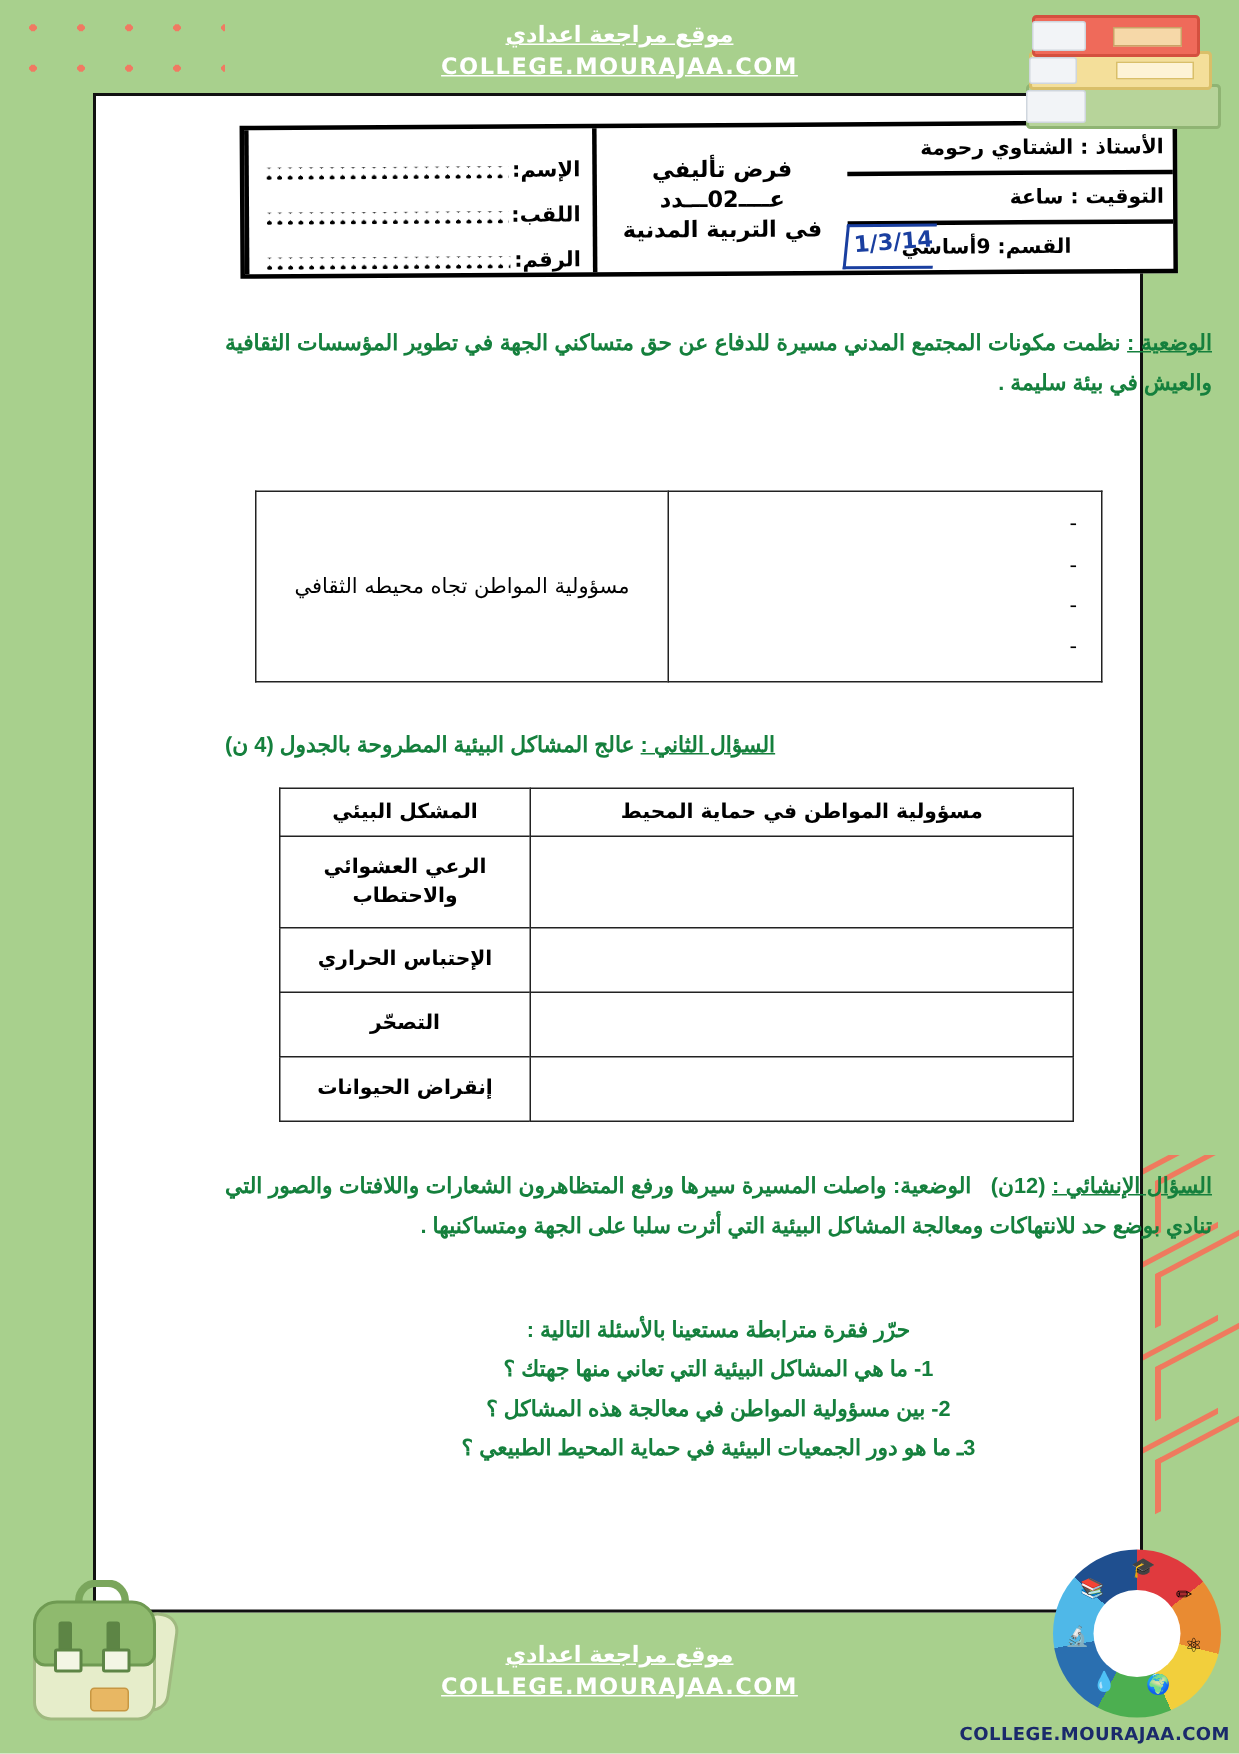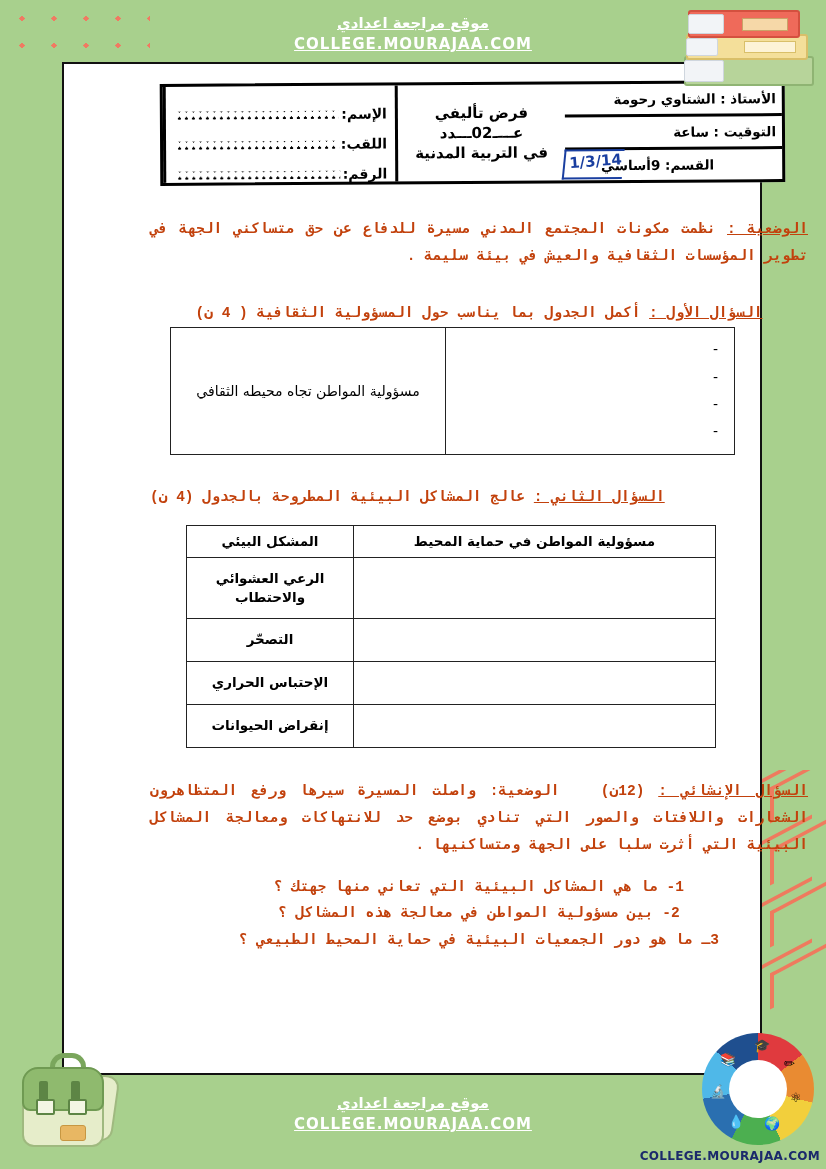--- a/index.html
+++ b/index.html
@@ -166,8 +166,8 @@
   
   .body-ar{
     position:absolute;left:24px;right:18px;
-    font-family:Liberation Mono, monospace;
-    color:#c2410c;
+    font-family:Liberation Sans, sans-serif;
+    color:#15803d;
   }
   .sit{top:152px;font-size:14.5px;font-weight:bold;line-height:1.85;text-align:justify;}
   .u{text-decoration:underline;}

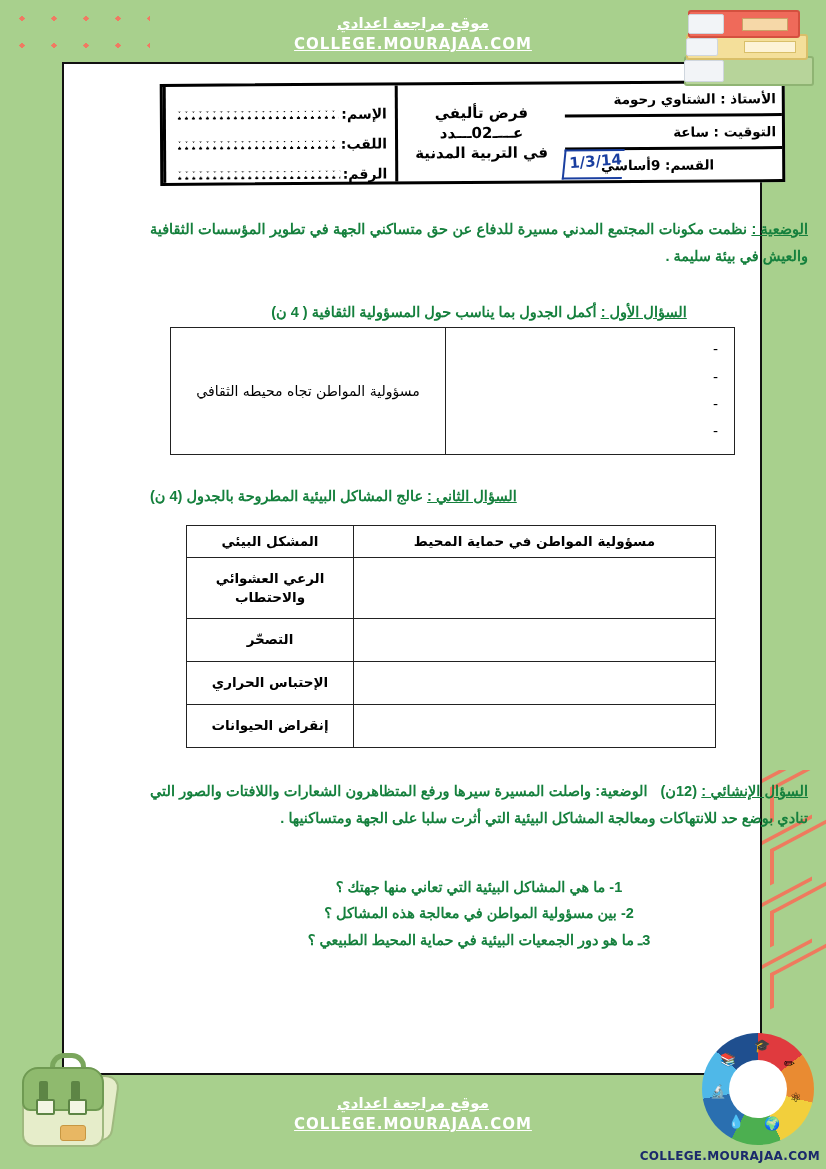--- a/index.html
+++ b/index.html
@@ -319,9 +319,6 @@
     <span class="u">الوضعية :</span><span> نظمت مكونات المجتمع المدني مسيرة للدفاع عن حق متساكني الجهة في تطوير المؤسسات الثقافية والعيش في بيئة سليمة .</span>
   </div>
 
-  <div class="body-ar q1">
-    <span class="u">السؤال الأول :</span><span> أكمل الجدول بما يناسب حول المسؤولية الثقافية ( 4 ن)</span>
-  </div>
 
   <table class="t1">
     <tbody>

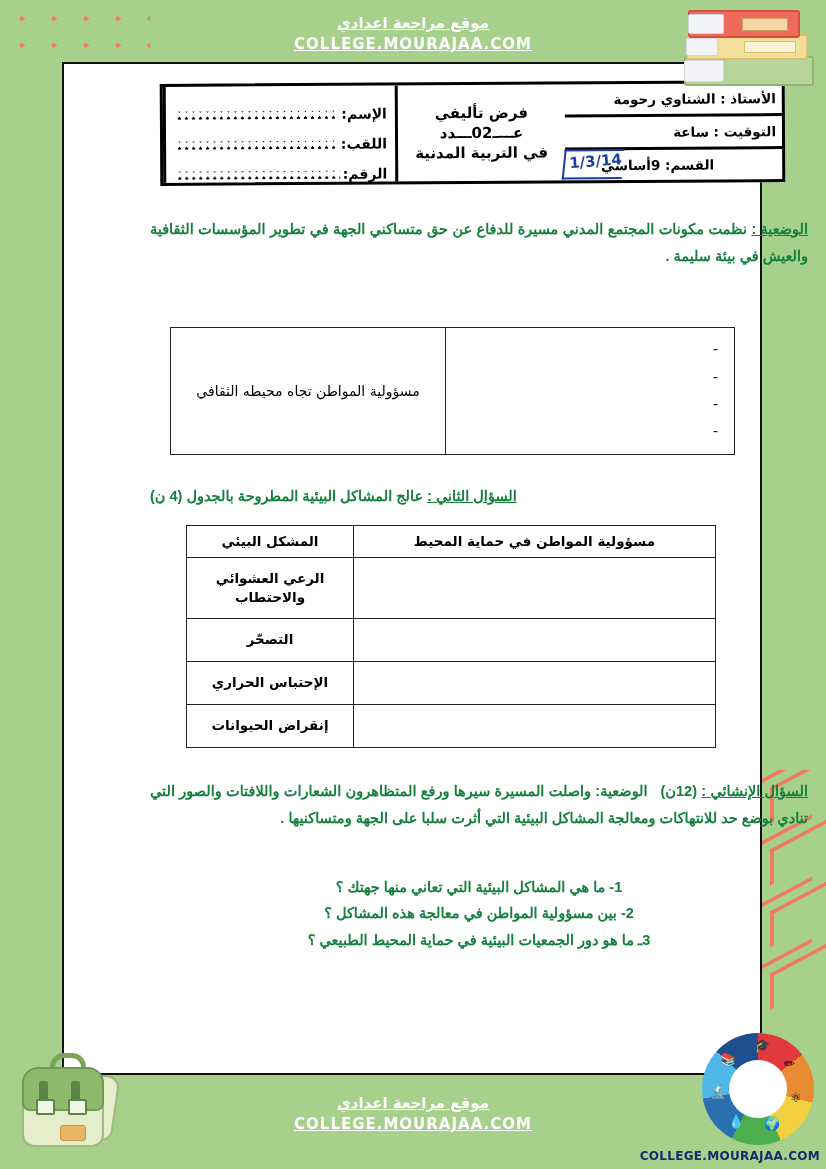--- a/index.html
+++ b/index.html
@@ -353,11 +353,11 @@
     </tr>
     <tr>
       <td class="col-ans"></td>
-      <td class="col-prob">التصحّر</td>
+      <td class="col-prob">الإحتباس الحراري</td>
     </tr>
     <tr>
       <td class="col-ans"></td>
-      <td class="col-prob">الإحتباس الحراري</td>
+      <td class="col-prob">التصحّر</td>
     </tr>
     <tr>
       <td class="col-ans"></td>

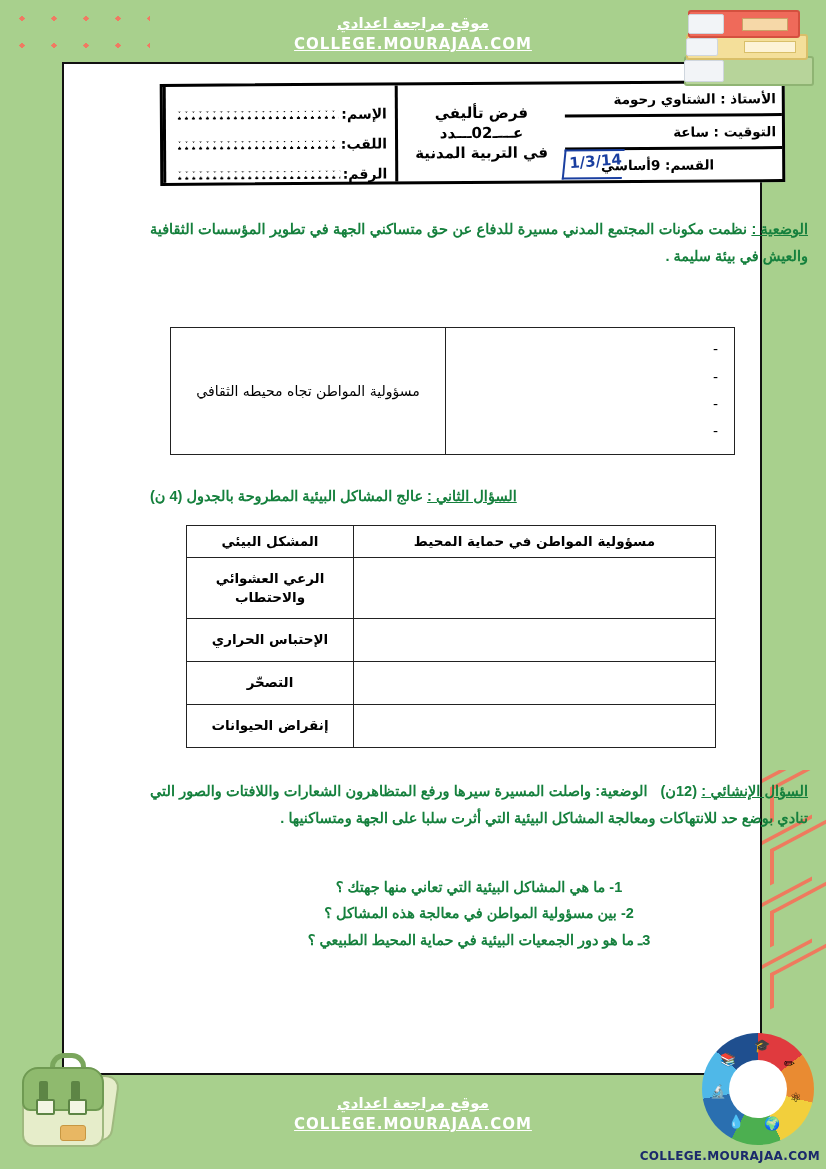--- a/index.html
+++ b/index.html
@@ -374,6 +374,7 @@
   </div>
 
   <div class="body-ar instr">
+    <span class="ln">حرّر فقرة مترابطة مستعينا بالأسئلة التالية :</span>
     <span class="ln">1- ما هي المشاكل البيئية التي تعاني منها جهتك ؟</span>
     <span class="ln">2- بين مسؤولية المواطن في معالجة هذه المشاكل ؟</span>
     <span class="ln">3ـ ما هو دور الجمعيات البيئية في حماية المحيط الطبيعي ؟</span>

